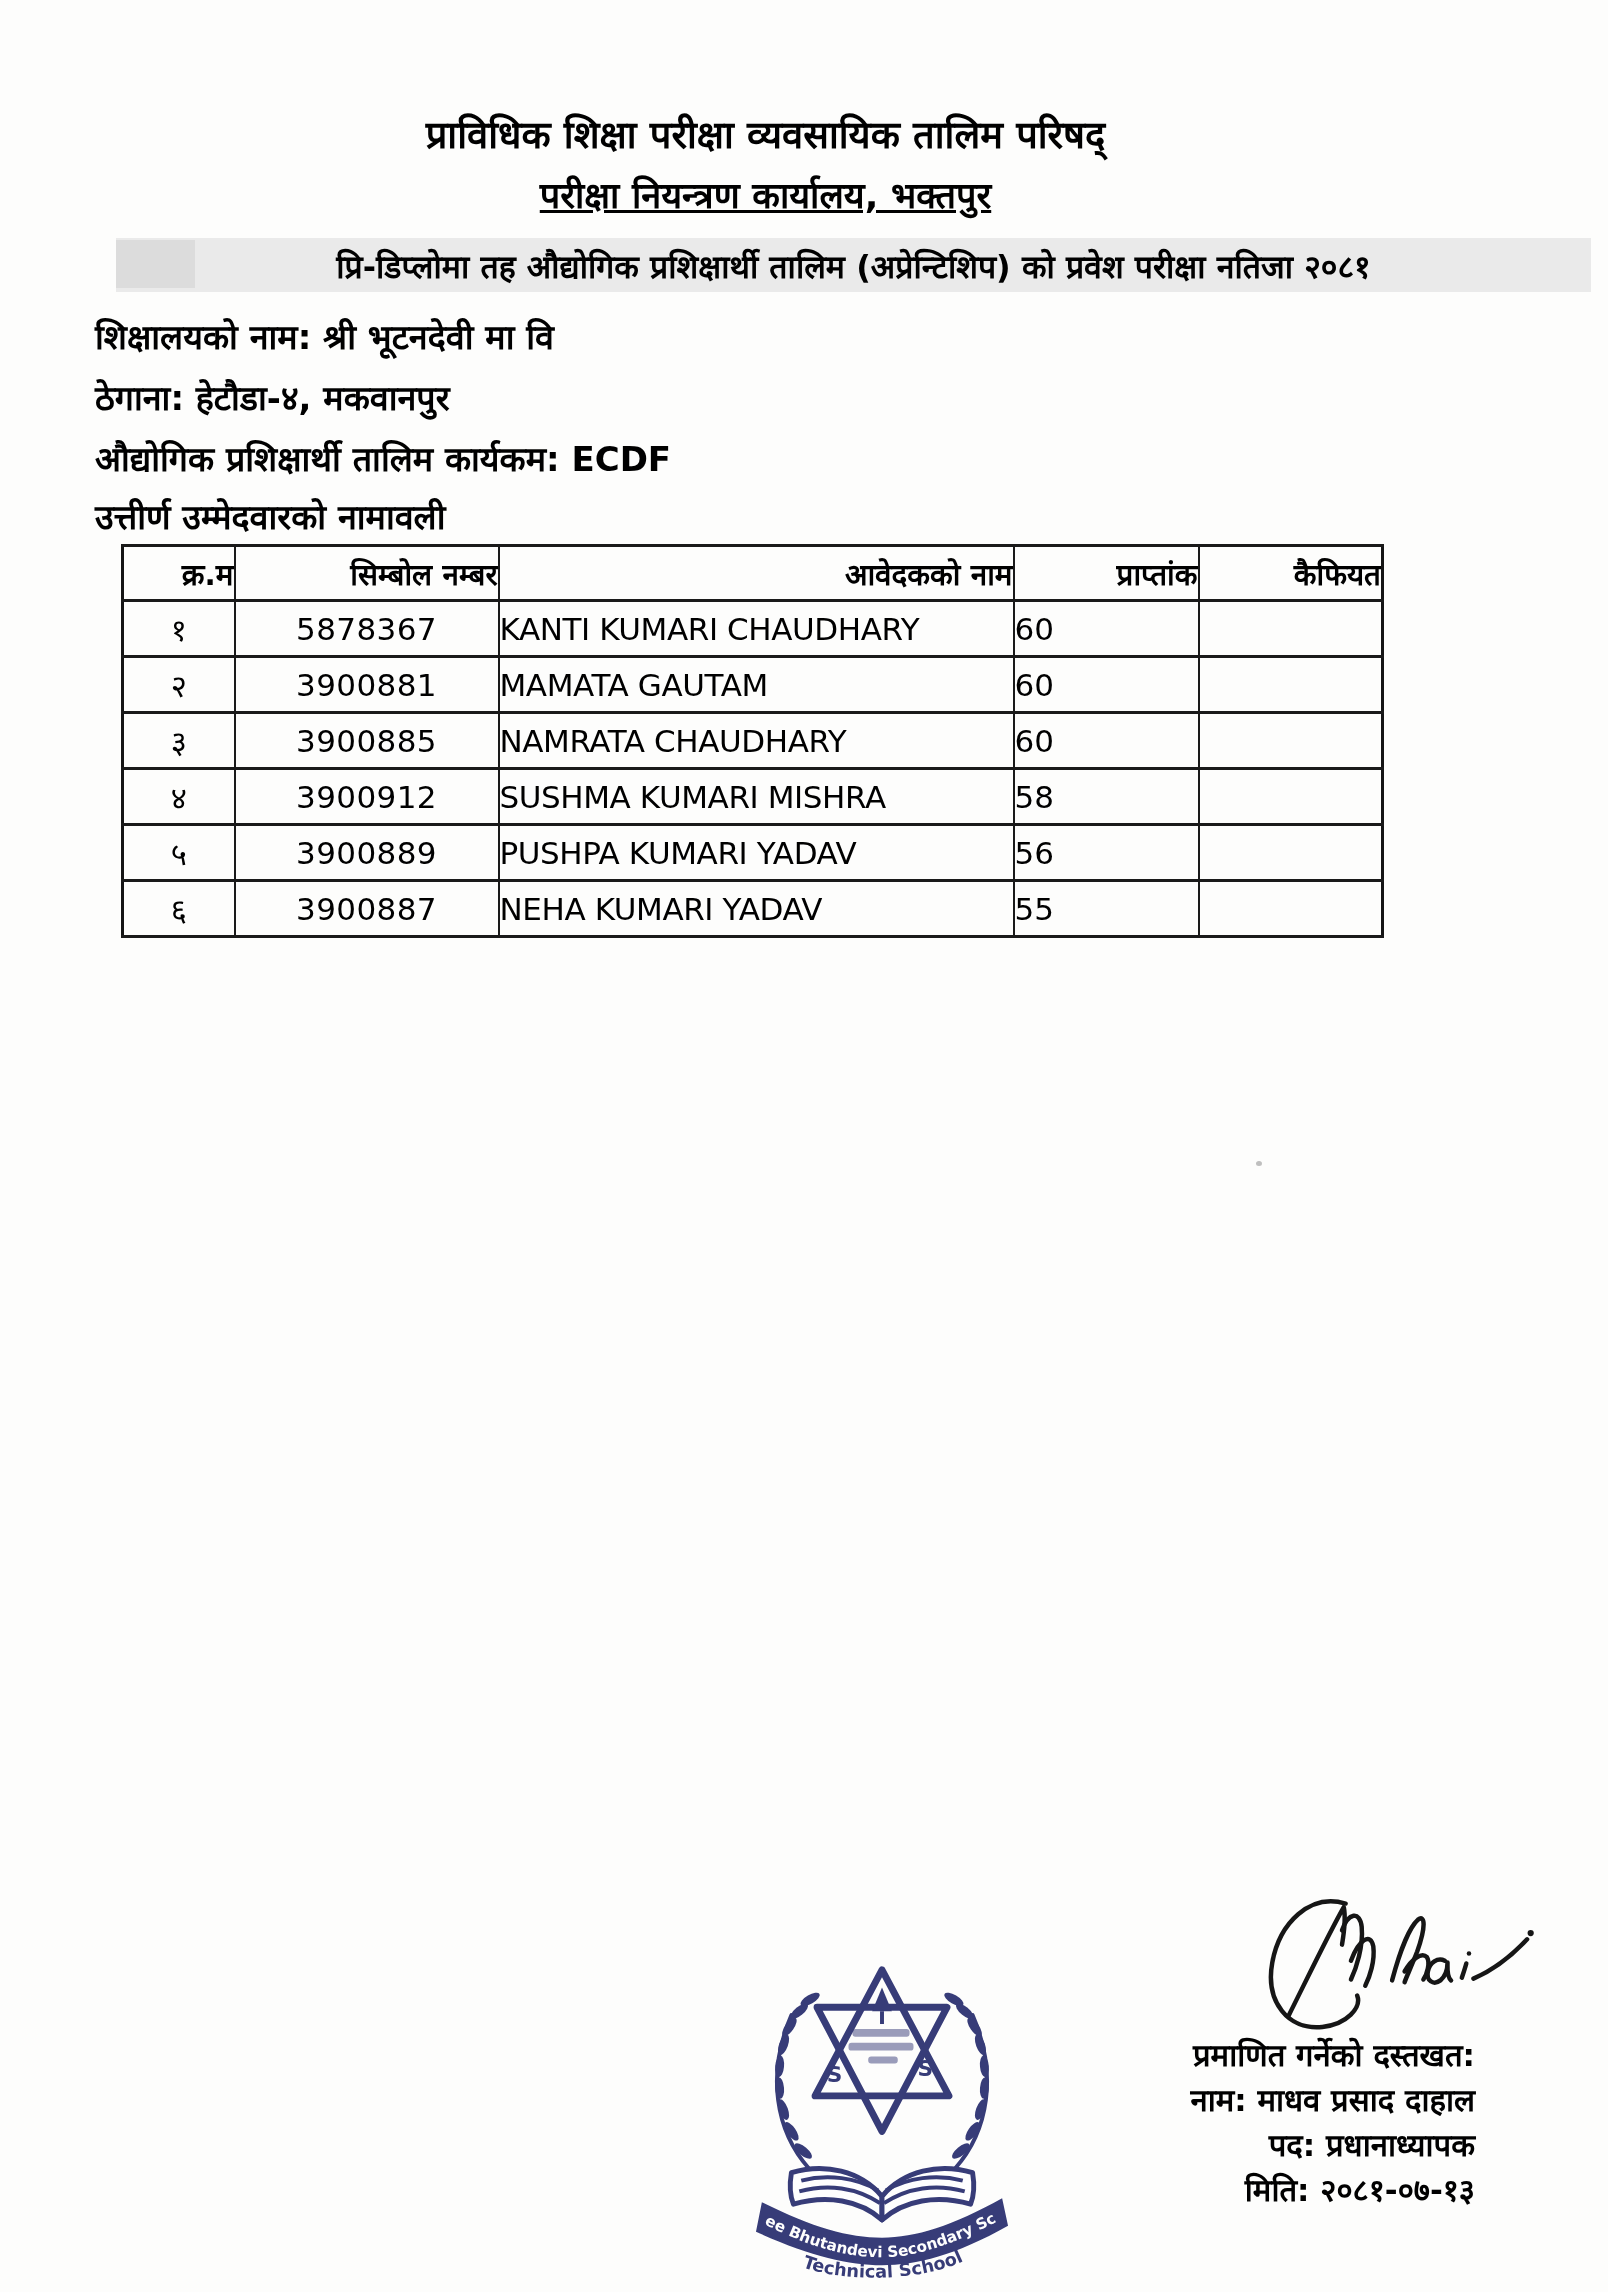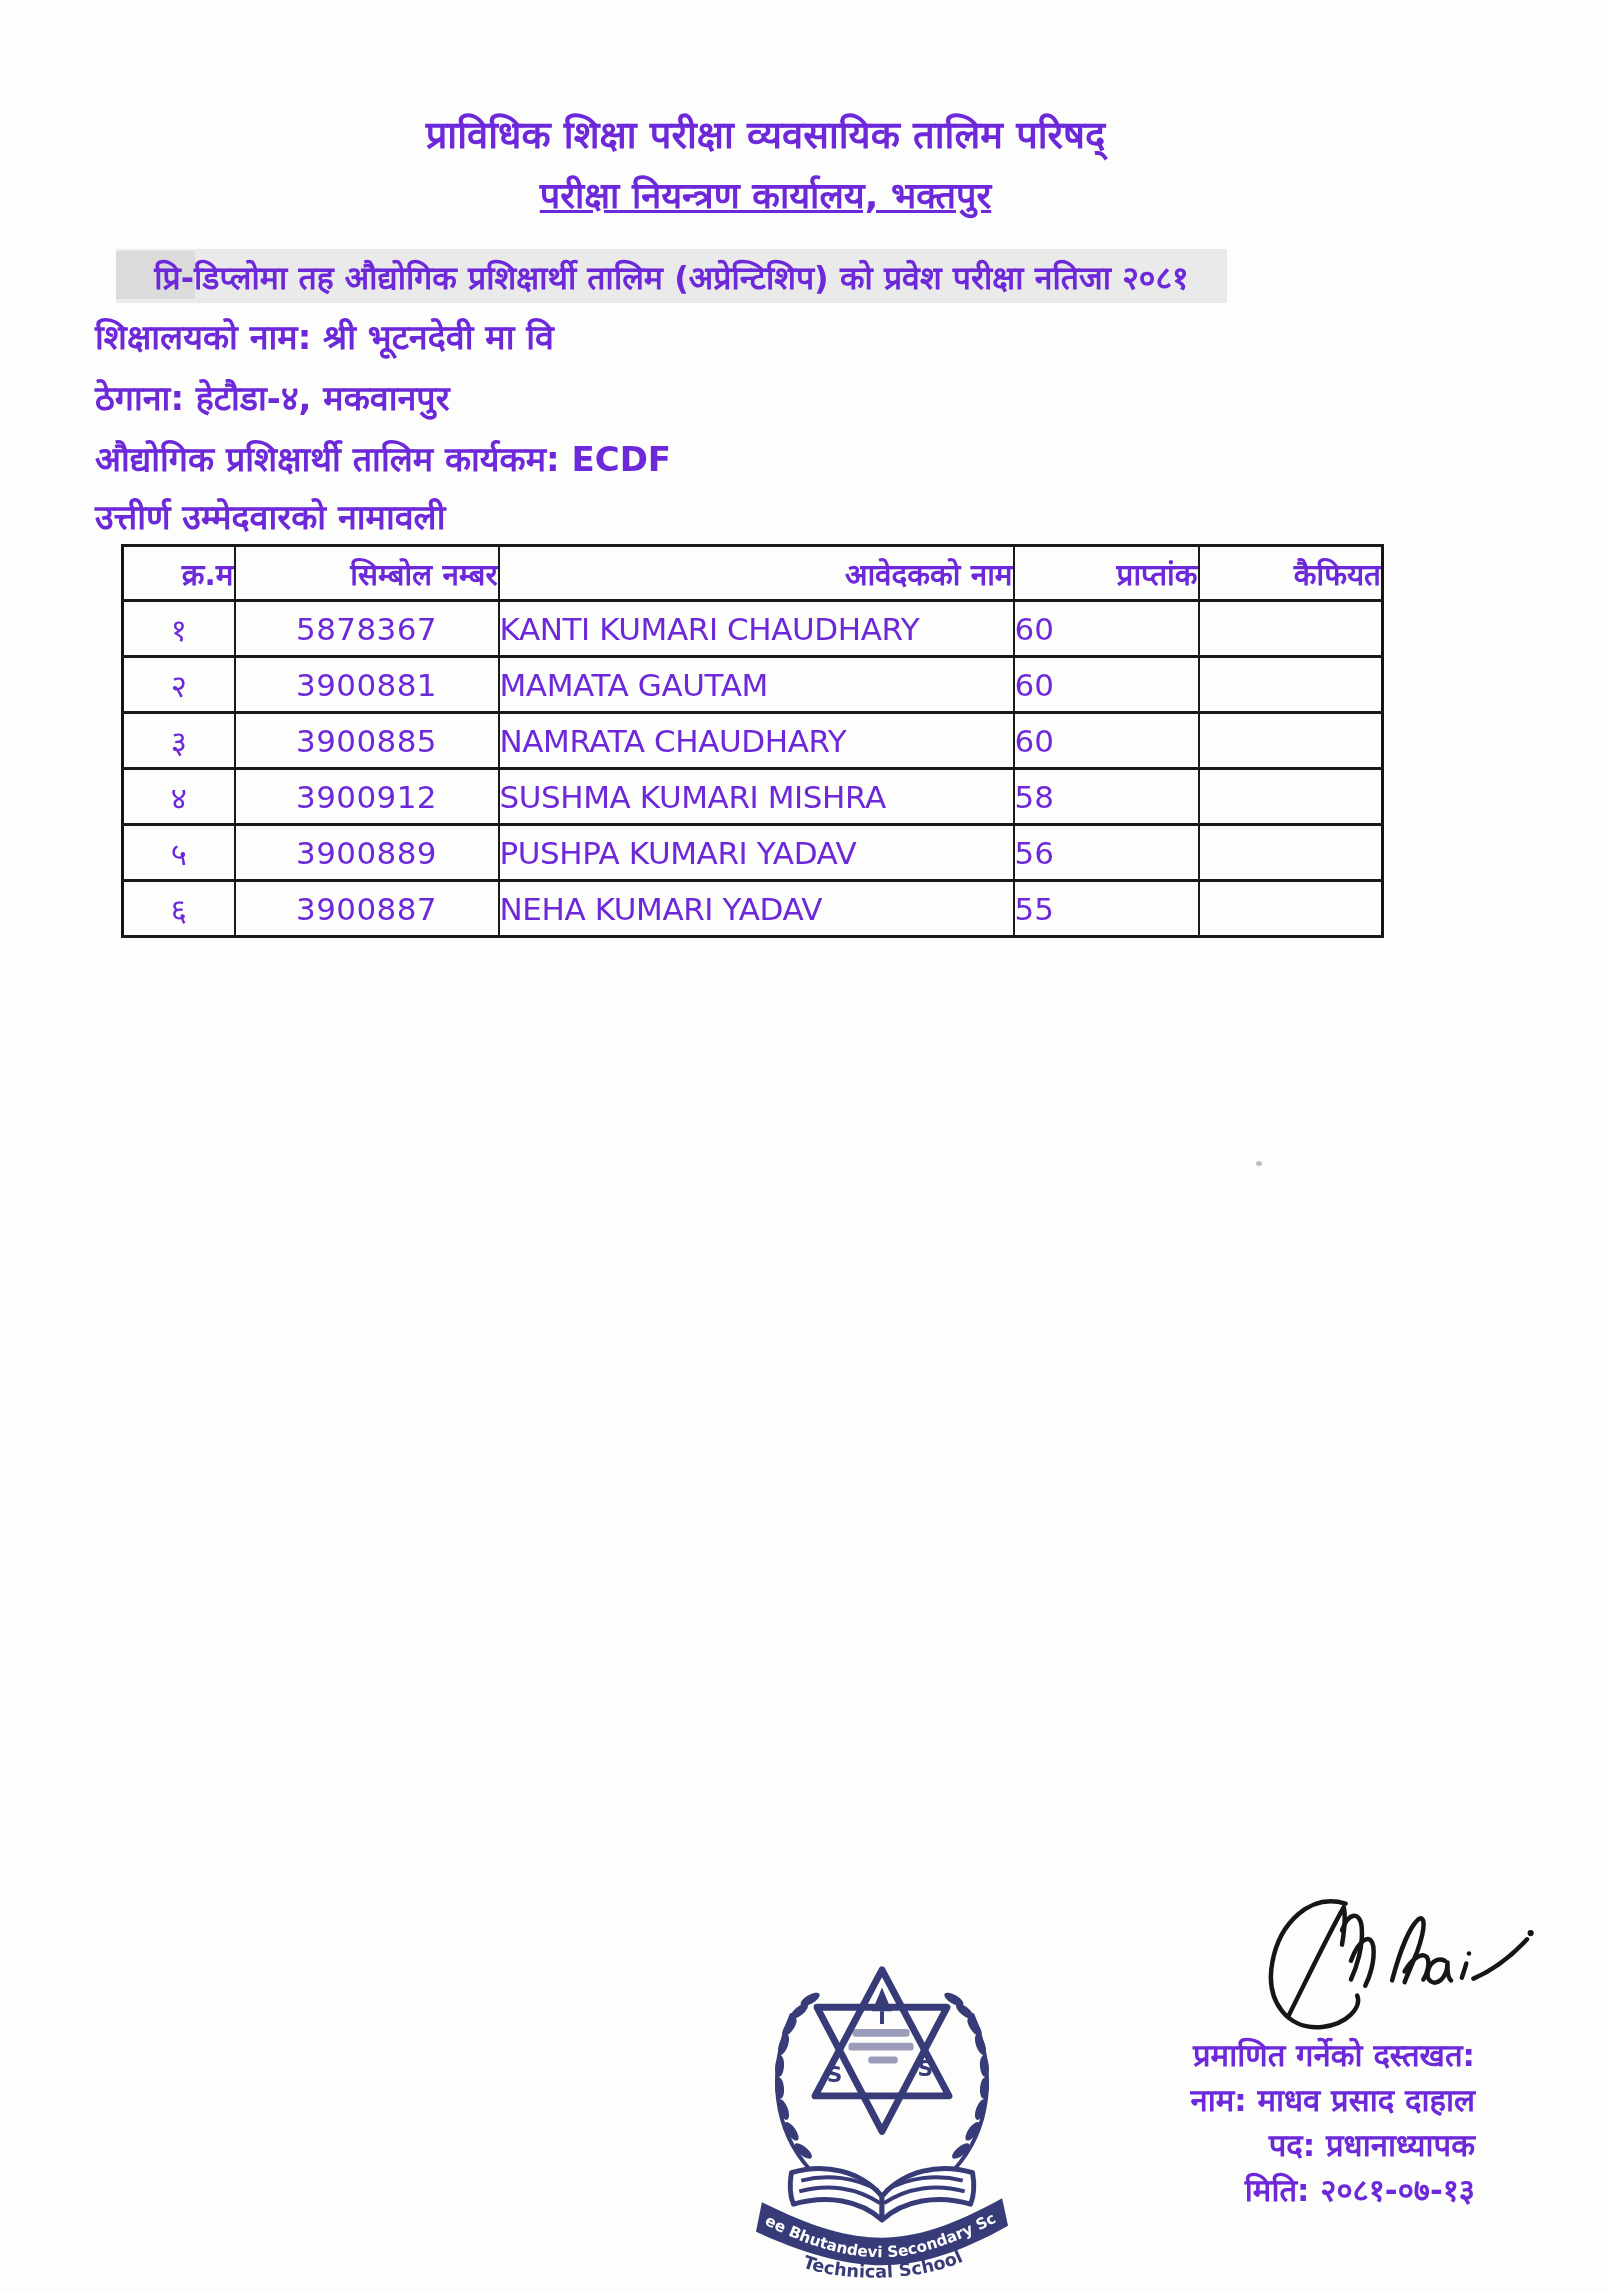--- a/index.html
+++ b/index.html
@@ -6,7 +6,7 @@
   .page {
     position:relative; width:1608px; height:2293px; margin:0 auto;
     background:#fdfdfc; overflow:hidden;
-    font-family:"DejaVu Sans","Liberation Sans",sans-serif; color:#6d28d9;
+    font-family:"DejaVu Sans","Liberation Sans",sans-serif; color:#000000;
   }
   .org-line1 { position:absolute; top:107px; left:0; width:1531px; text-align:center;
     font-size:38px; font-weight:700; }

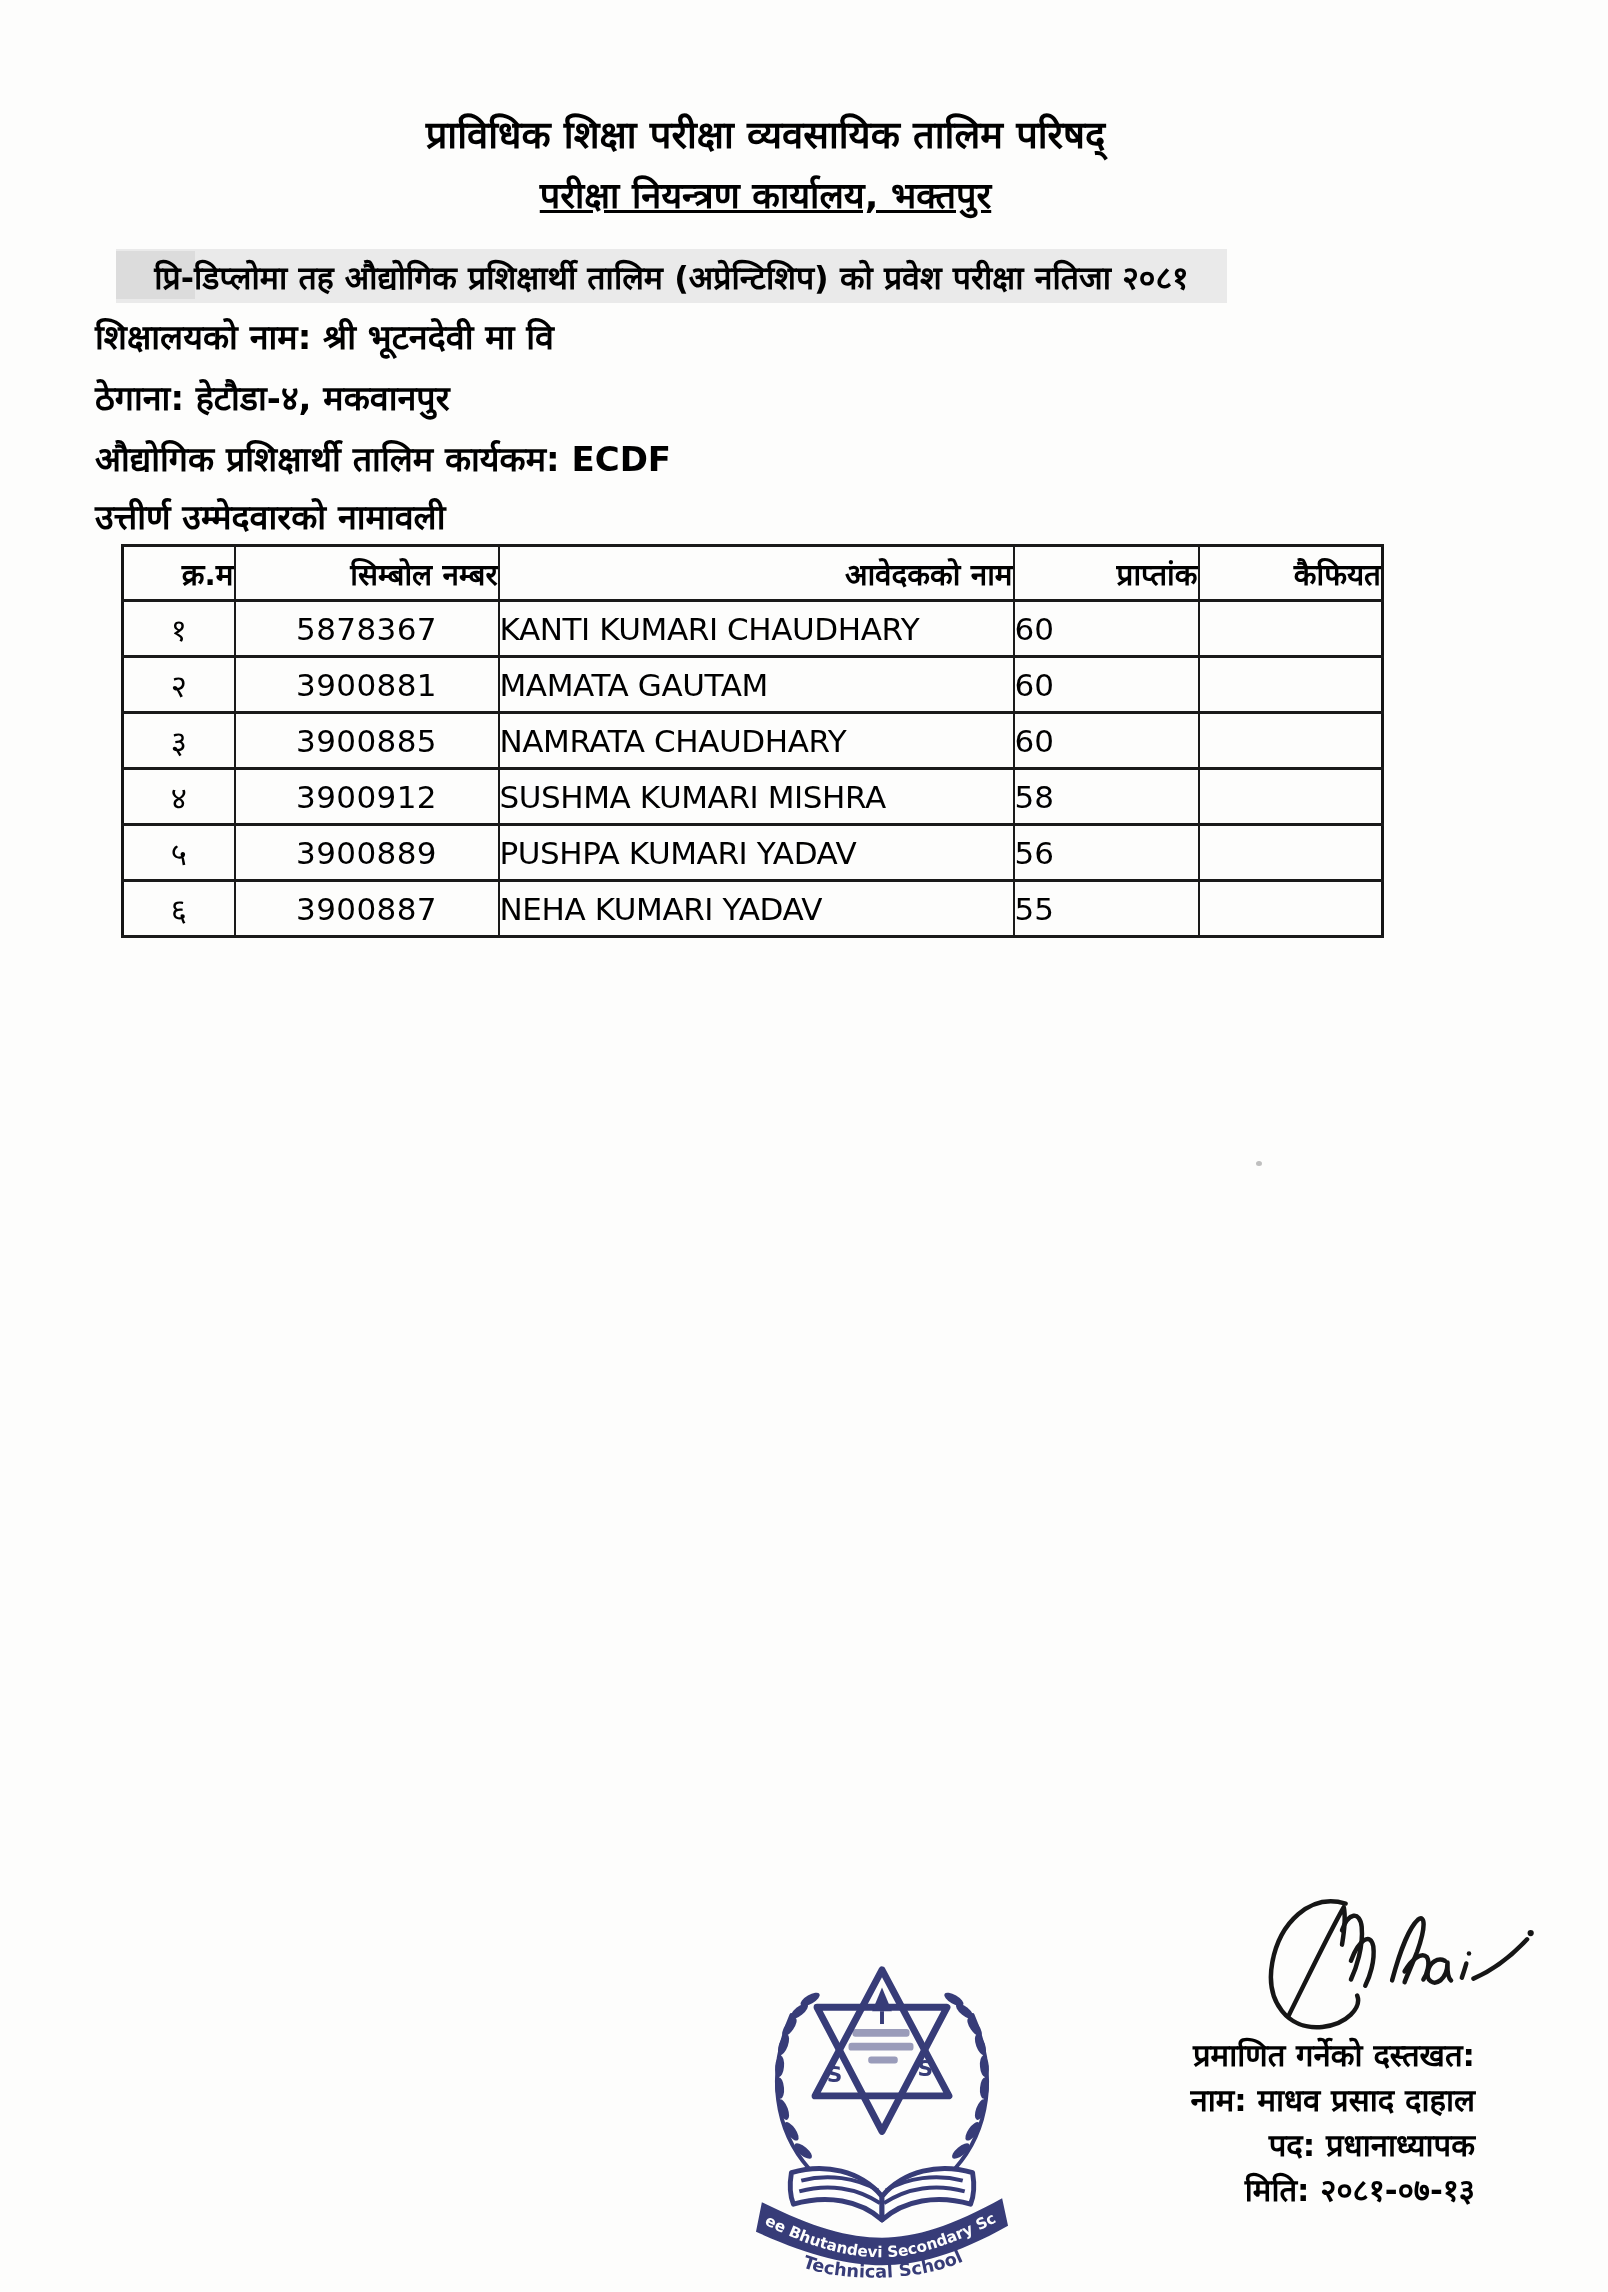--- a/index.html
+++ b/index.html
@@ -12,7 +12,7 @@
     font-size:38px; font-weight:700; }
   .org-line2 { position:absolute; top:170px; left:0; width:1531px; text-align:center;
     font-size:36px; font-weight:700;text-decoration:underline; }
-  .title-band { position:absolute; left:116px; top:249px; width:1111px; height:54px;
+  .title-band { position:absolute; left:116px; top:238px; width:1475px; height:54px;
     background:#eaeaea; }
   .title-band .cap { position:absolute; left:0; top:1.8px; width:79px; height:48px;
     background:#dcdcdc; }

